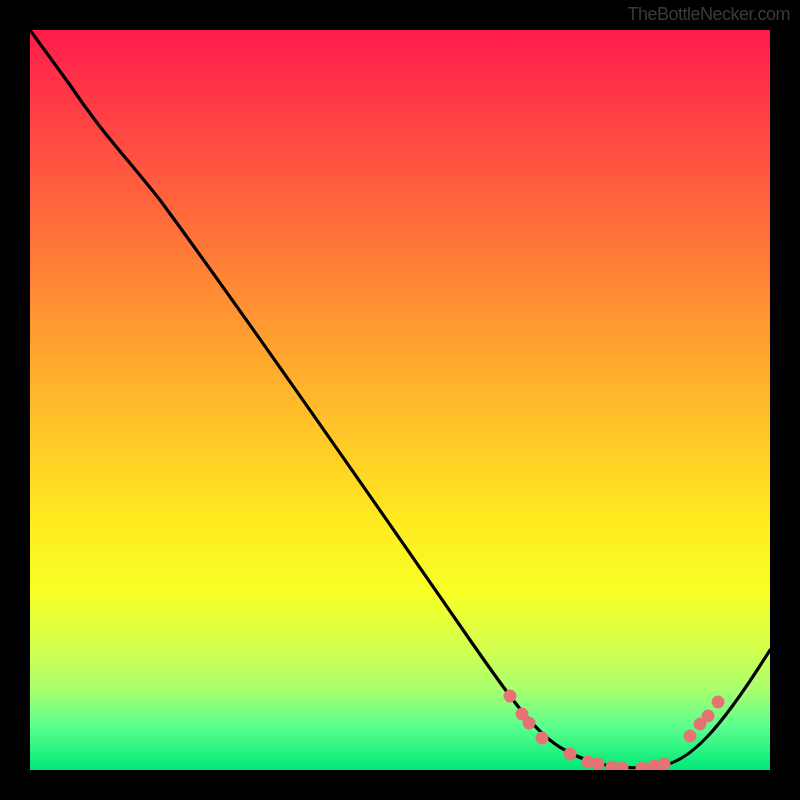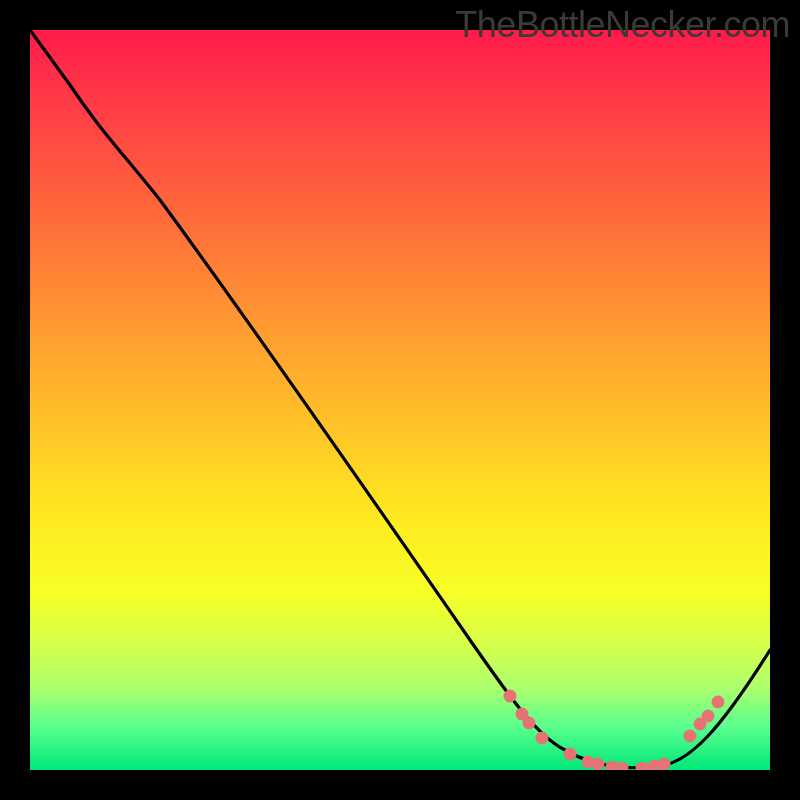--- a/index.html
+++ b/index.html
@@ -22,7 +22,7 @@
     top: 4px;
     right: 10px;
     color: #3a3a3a;
-    font-size: 36px;
+    font-size: 18px;
     font-weight: 500;
     letter-spacing: -0.5px;
     z-index: 10;

